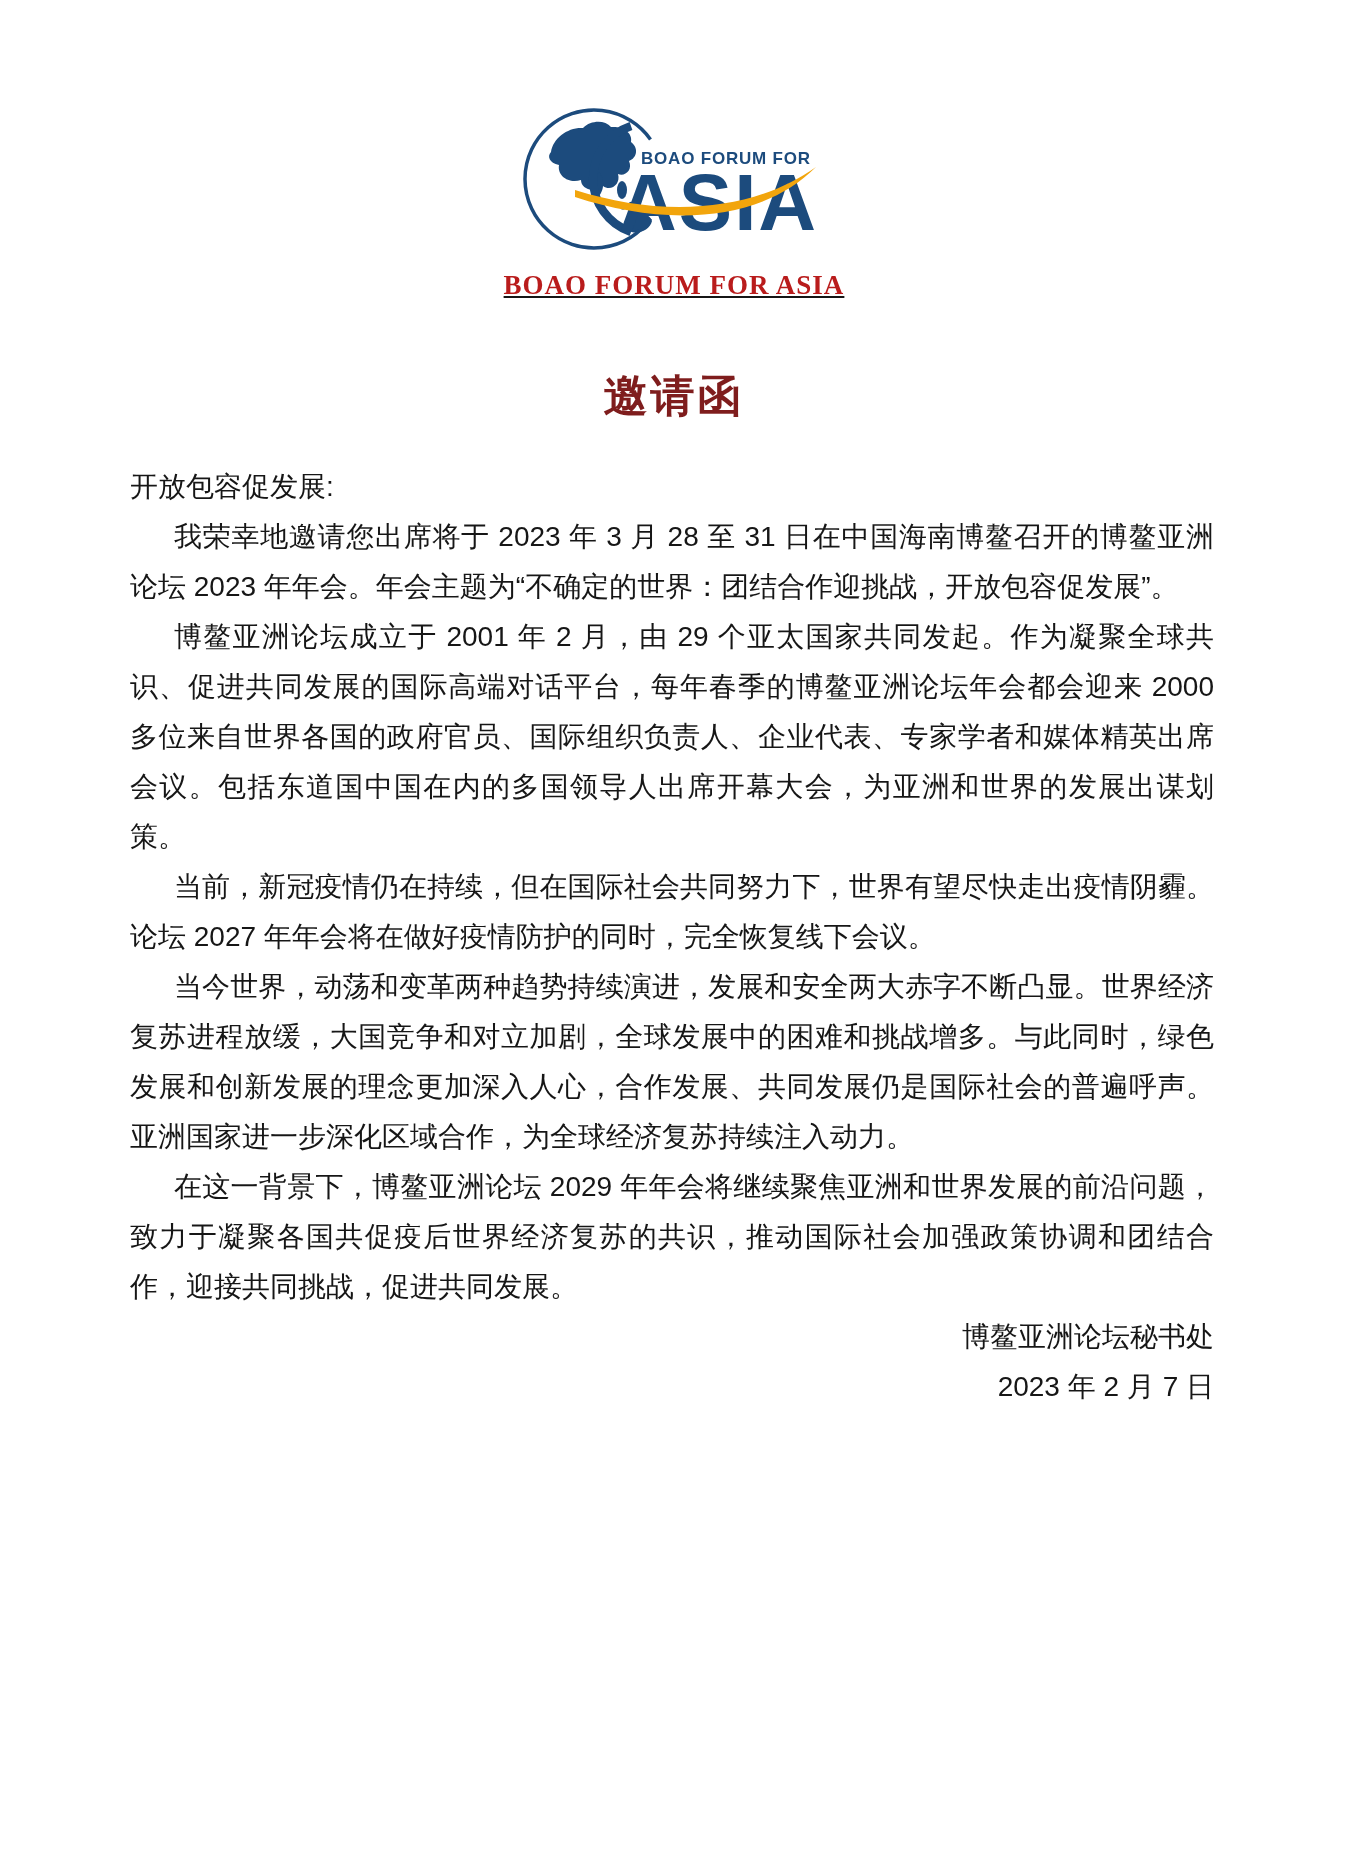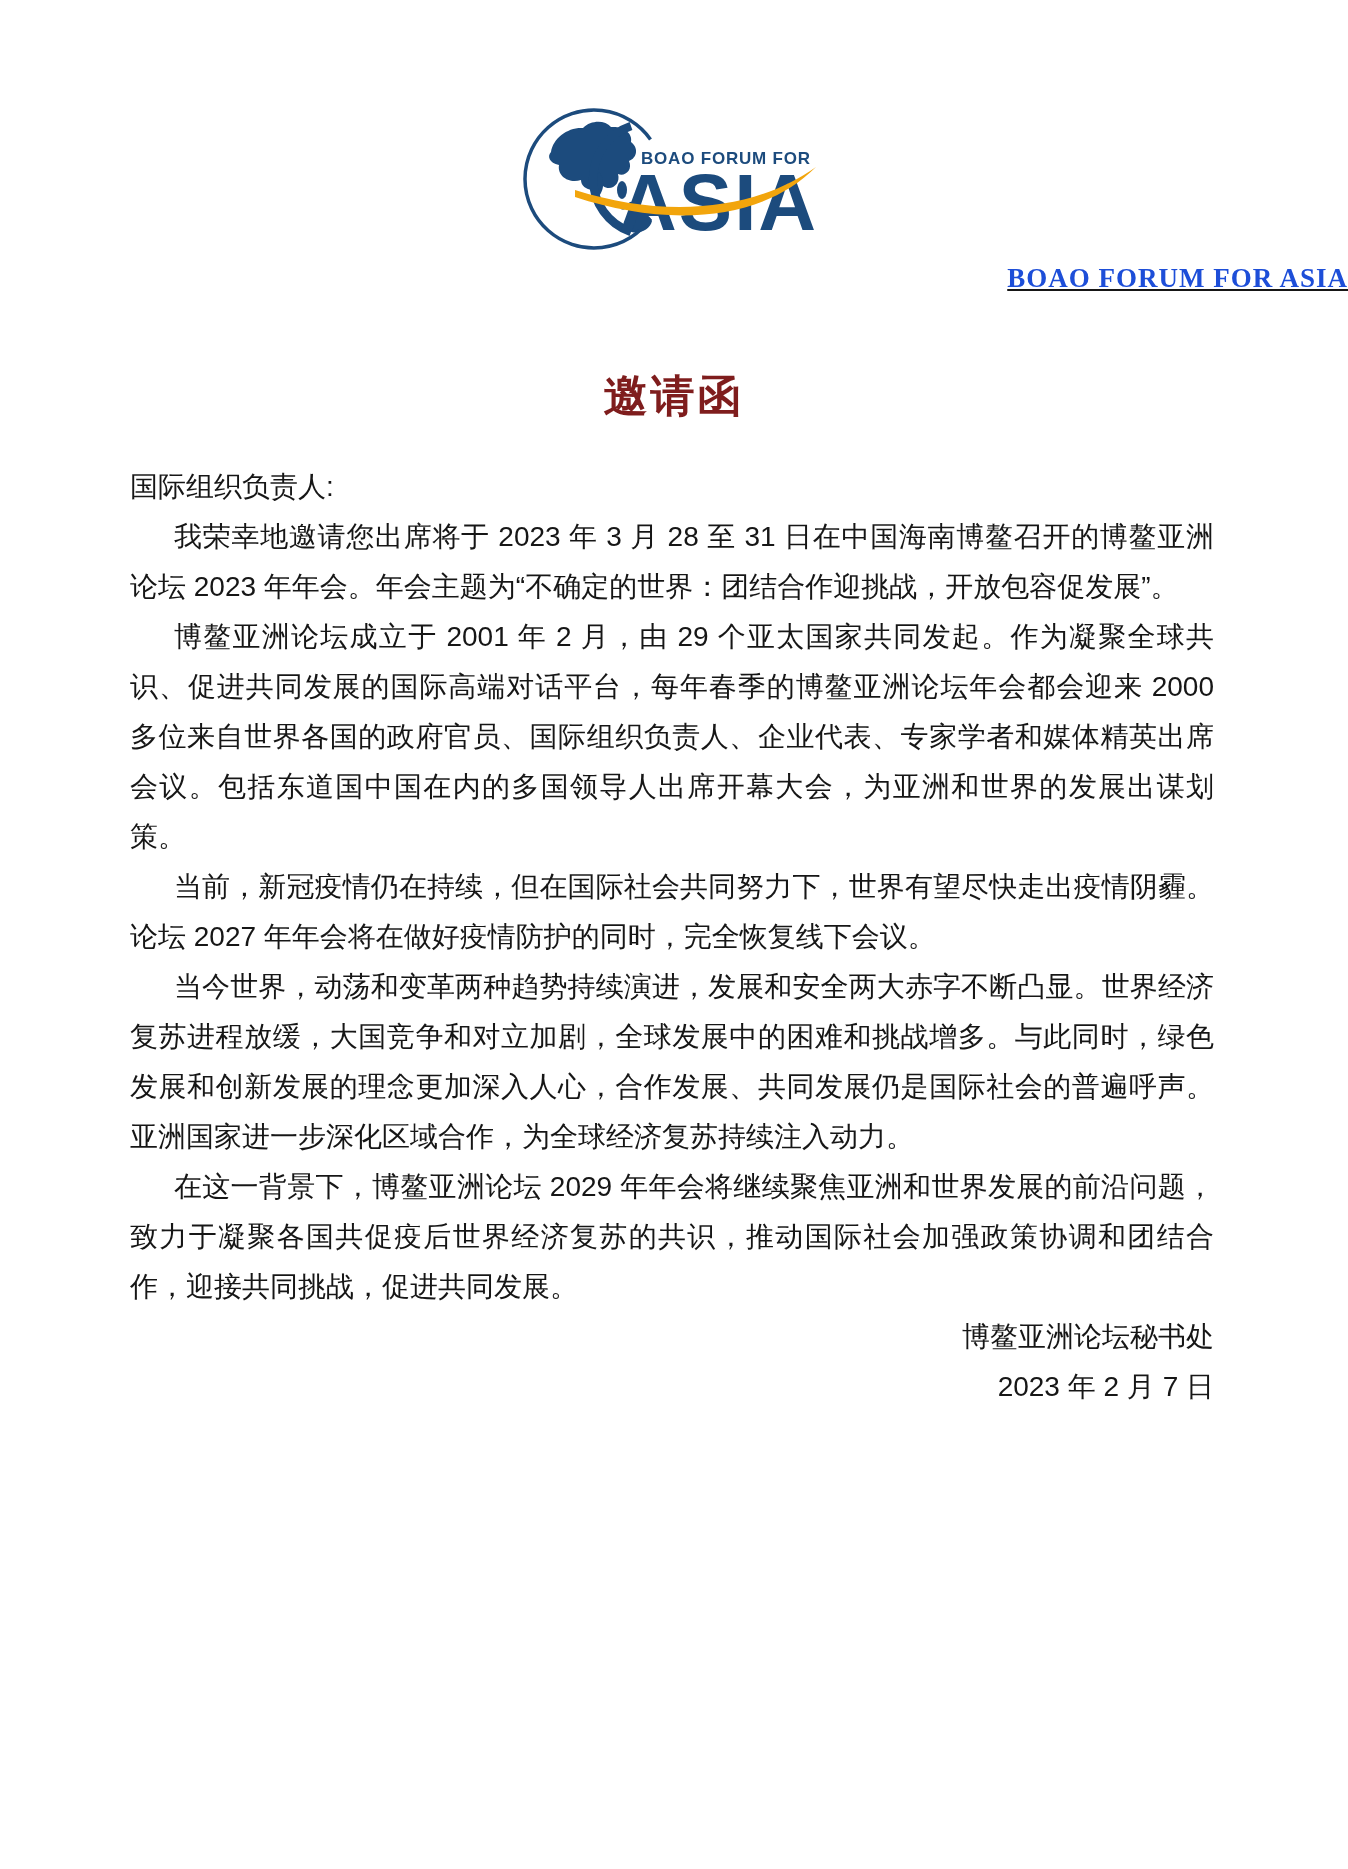--- a/index.html
+++ b/index.html
@@ -24,13 +24,12 @@
     font-size:80px;font-weight:bold;letter-spacing:2px;fill:#1c4b7d;
   }
   .wordmark{
-    margin-top:5px;
+    margin-top:12px;
     font-family:"Liberation Serif","DejaVu Serif",serif;
     font-weight:bold;
     font-size:27px;
     letter-spacing:1px;
-    color:#1d4ed8;
-    text-align:right;
+    color:#b91c1c;
   }
   
   .title{

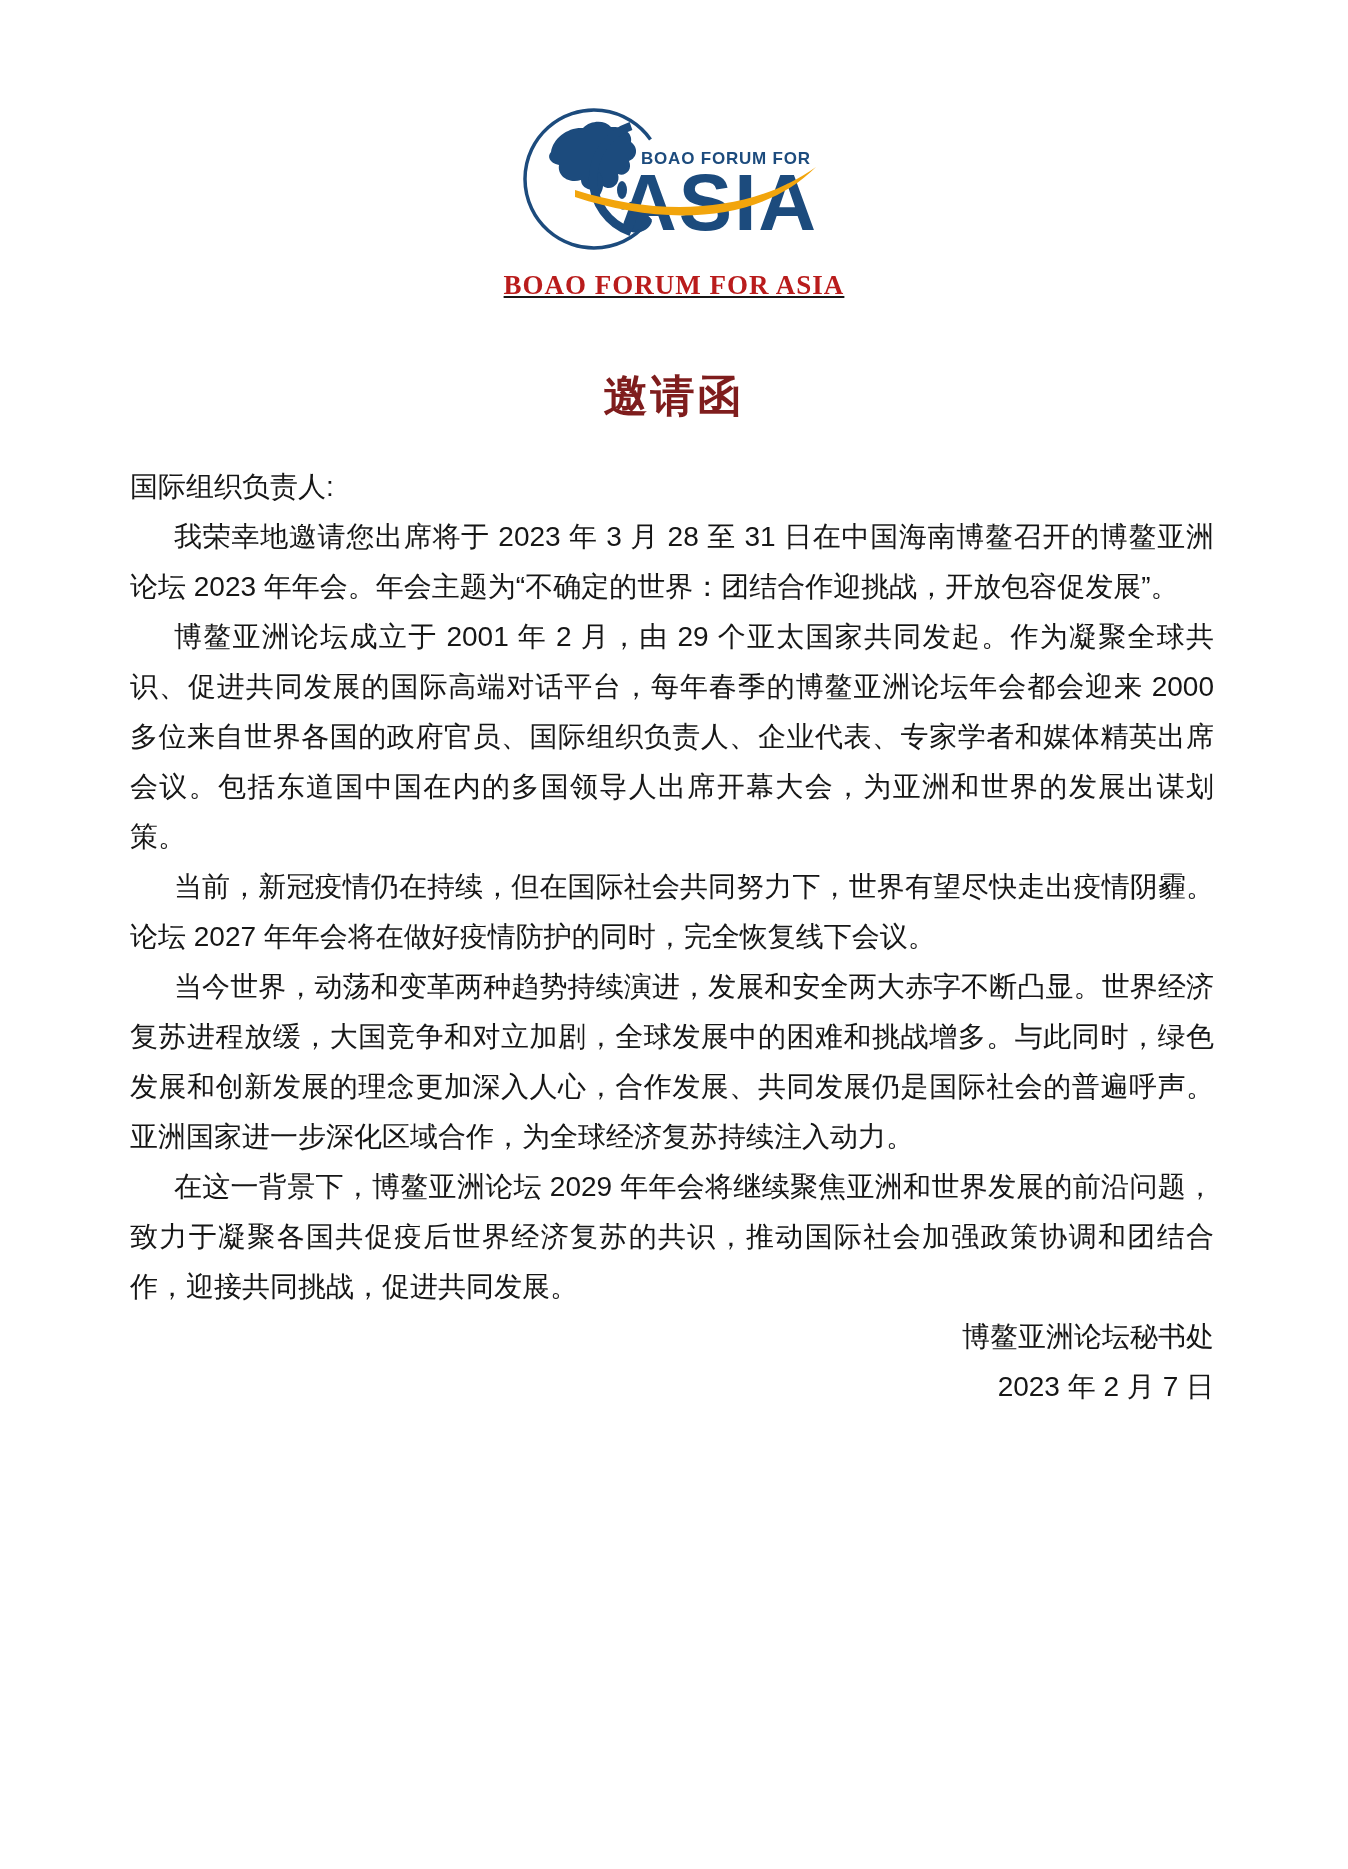--- a/index.html
+++ b/index.html
@@ -86,7 +86,7 @@
   <h1 class="title">邀请函</h1>
 
   <div class="letter">
-    <p class="greeting">国际组织负责人:</p>
+    <p class="greeting">开放包容促发展:</p>
     <p class="para">我荣幸地邀请您出席将于 2023 年 3 月 28 至 31 日在中国海南博鳌召开的博鳌亚洲论坛 2023 年年会。年会主题为“不确定的世界：团结合作迎挑战，开放包容促发展”。</p>
     <p class="para">博鳌亚洲论坛成立于 2001 年 2 月，由 29 个亚太国家共同发起。作为凝聚全球共识、促进共同发展的国际高端对话平台，每年春季的博鳌亚洲论坛年会都会迎来 2000 多位来自世界各国的政府官员、国际组织负责人、企业代表、专家学者和媒体精英出席会议。包括东道国中国在内的多国领导人出席开幕大会，为亚洲和世界的发展出谋划策。</p>
     <p class="para">当前，新冠疫情仍在持续，但在国际社会共同努力下，世界有望尽快走出疫情阴霾。论坛 2027 年年会将在做好疫情防护的同时，完全恢复线下会议。</p>

